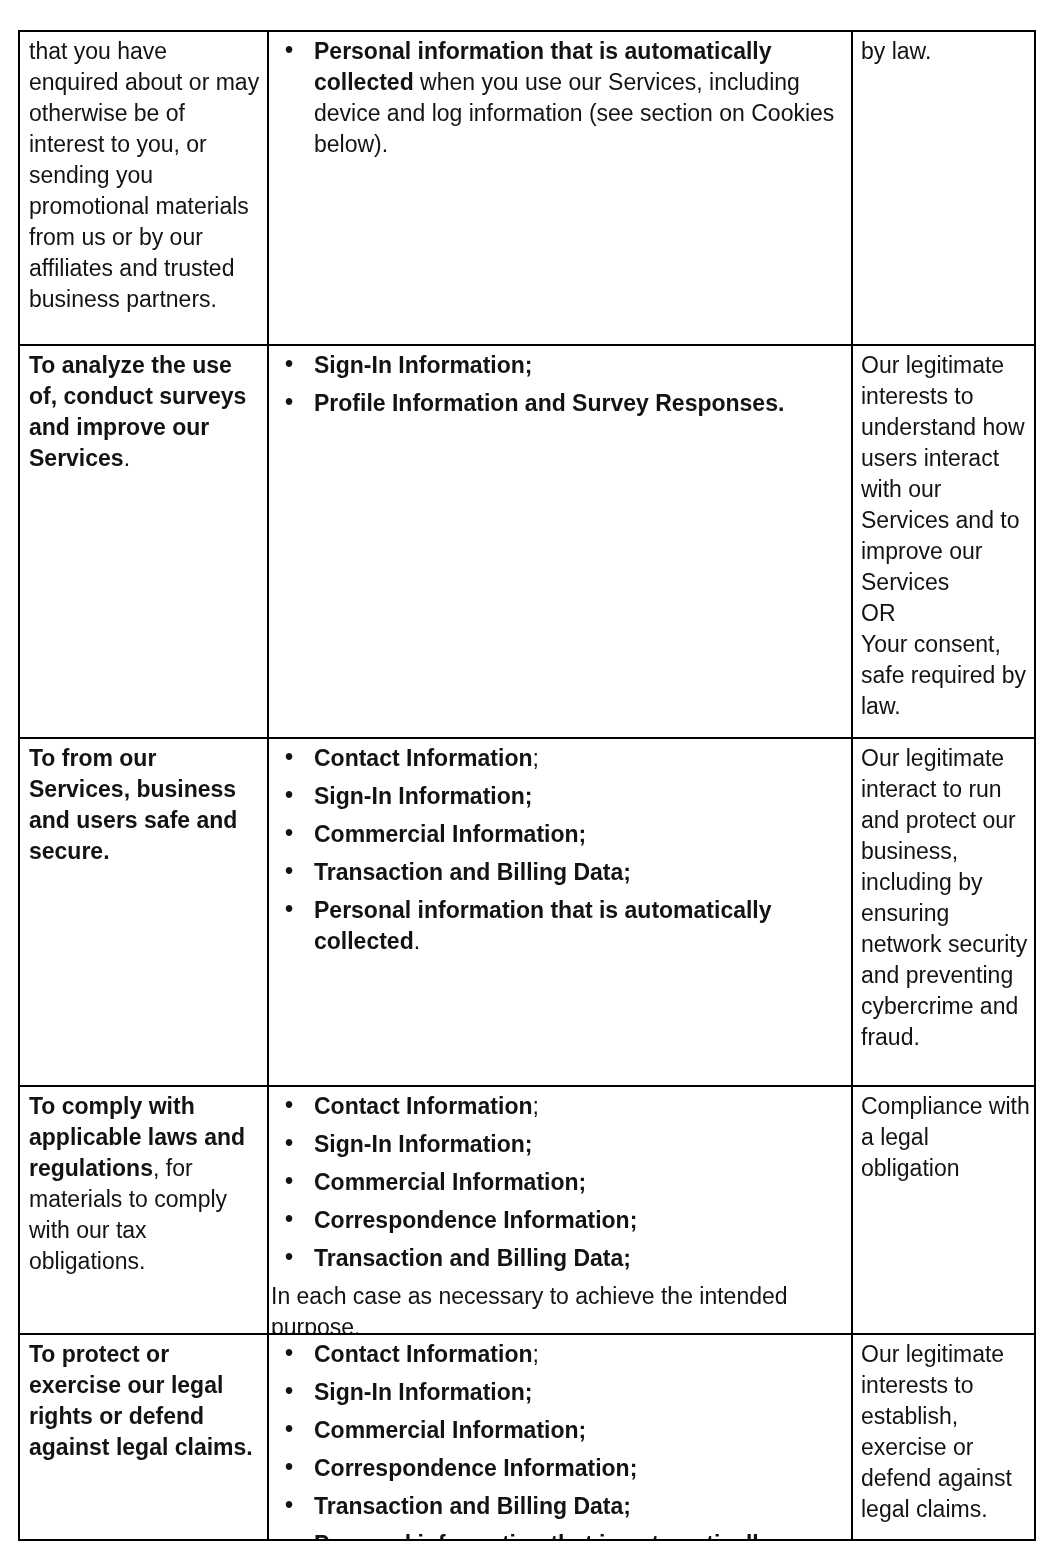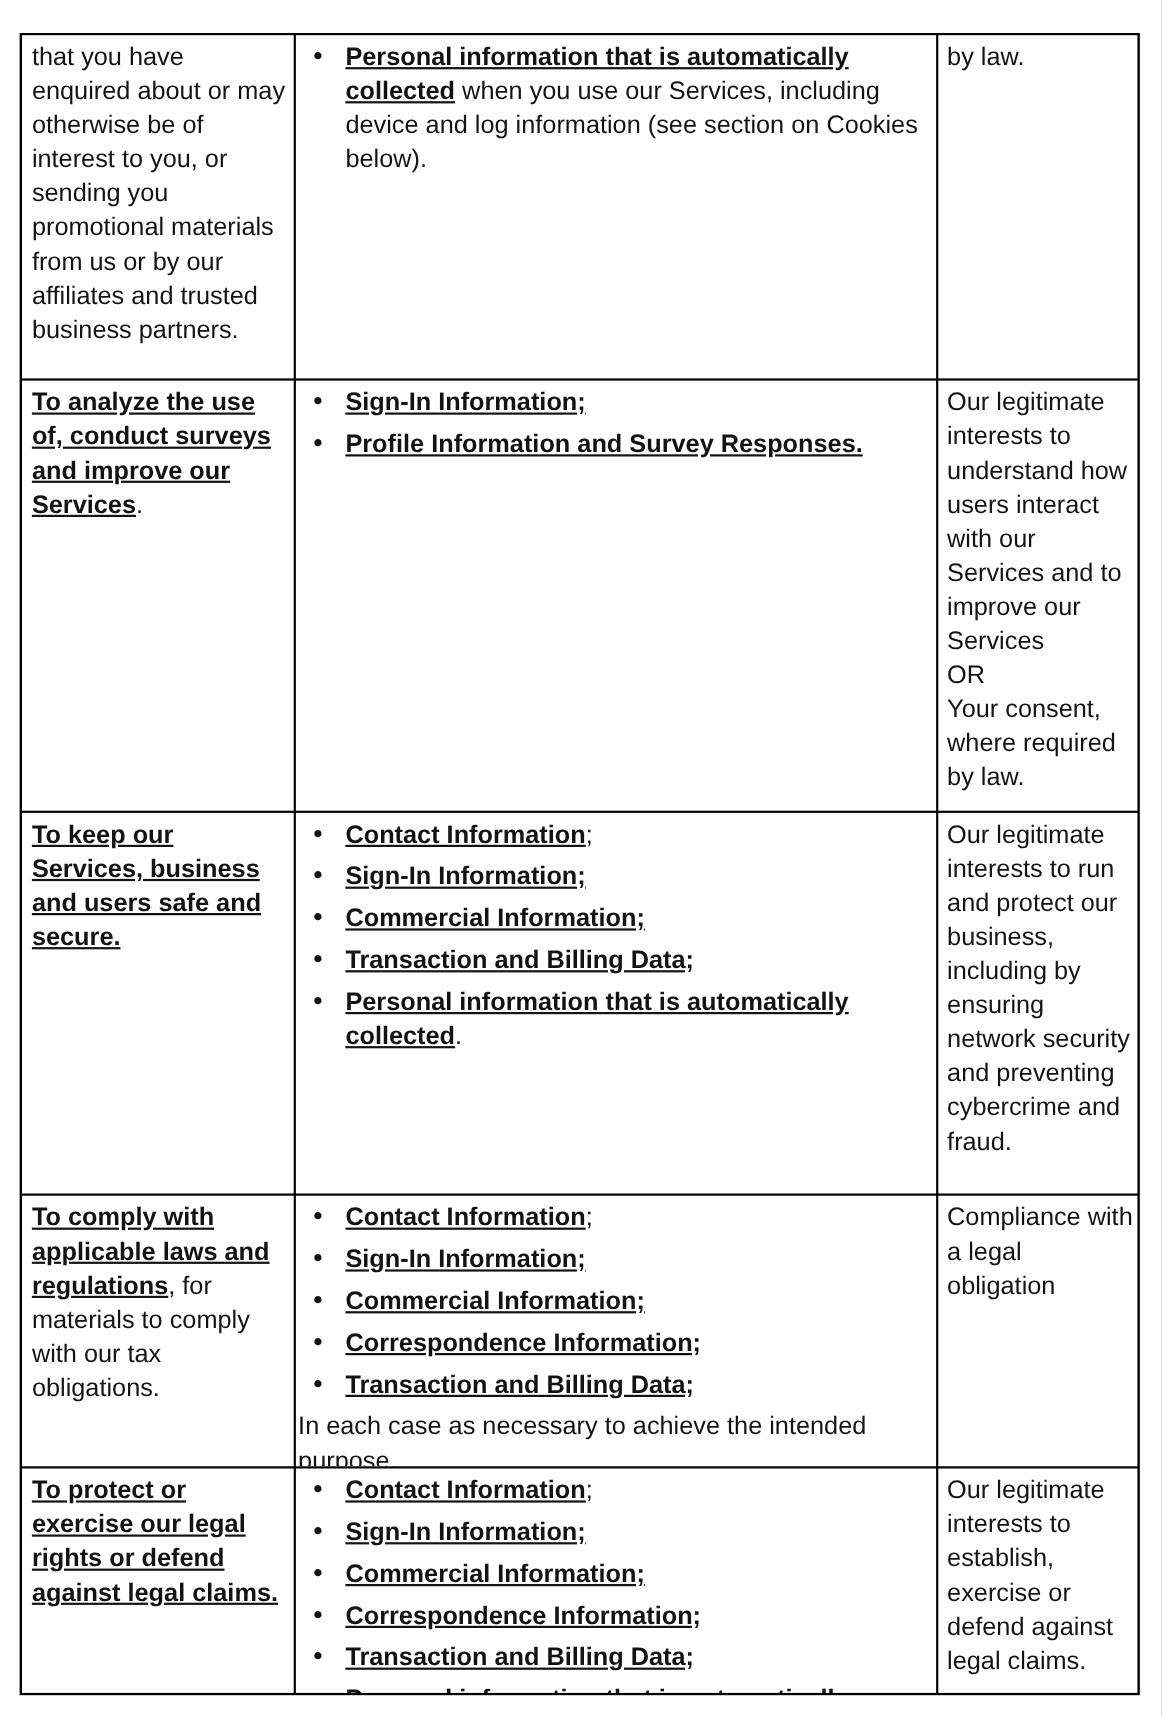--- a/index.html
+++ b/index.html
@@ -31,7 +31,7 @@
   .cell.basis   { padding: 4px 2px 0 8px; }
 
   .para { margin: 0; }
-  .b { font-weight: 700; text-decoration: underline; }
+  .b { font-weight: 700; }
 
   .info-item { margin: 0 0 7px 0; }
   .info-item.cont  { padding-left: 45px; }

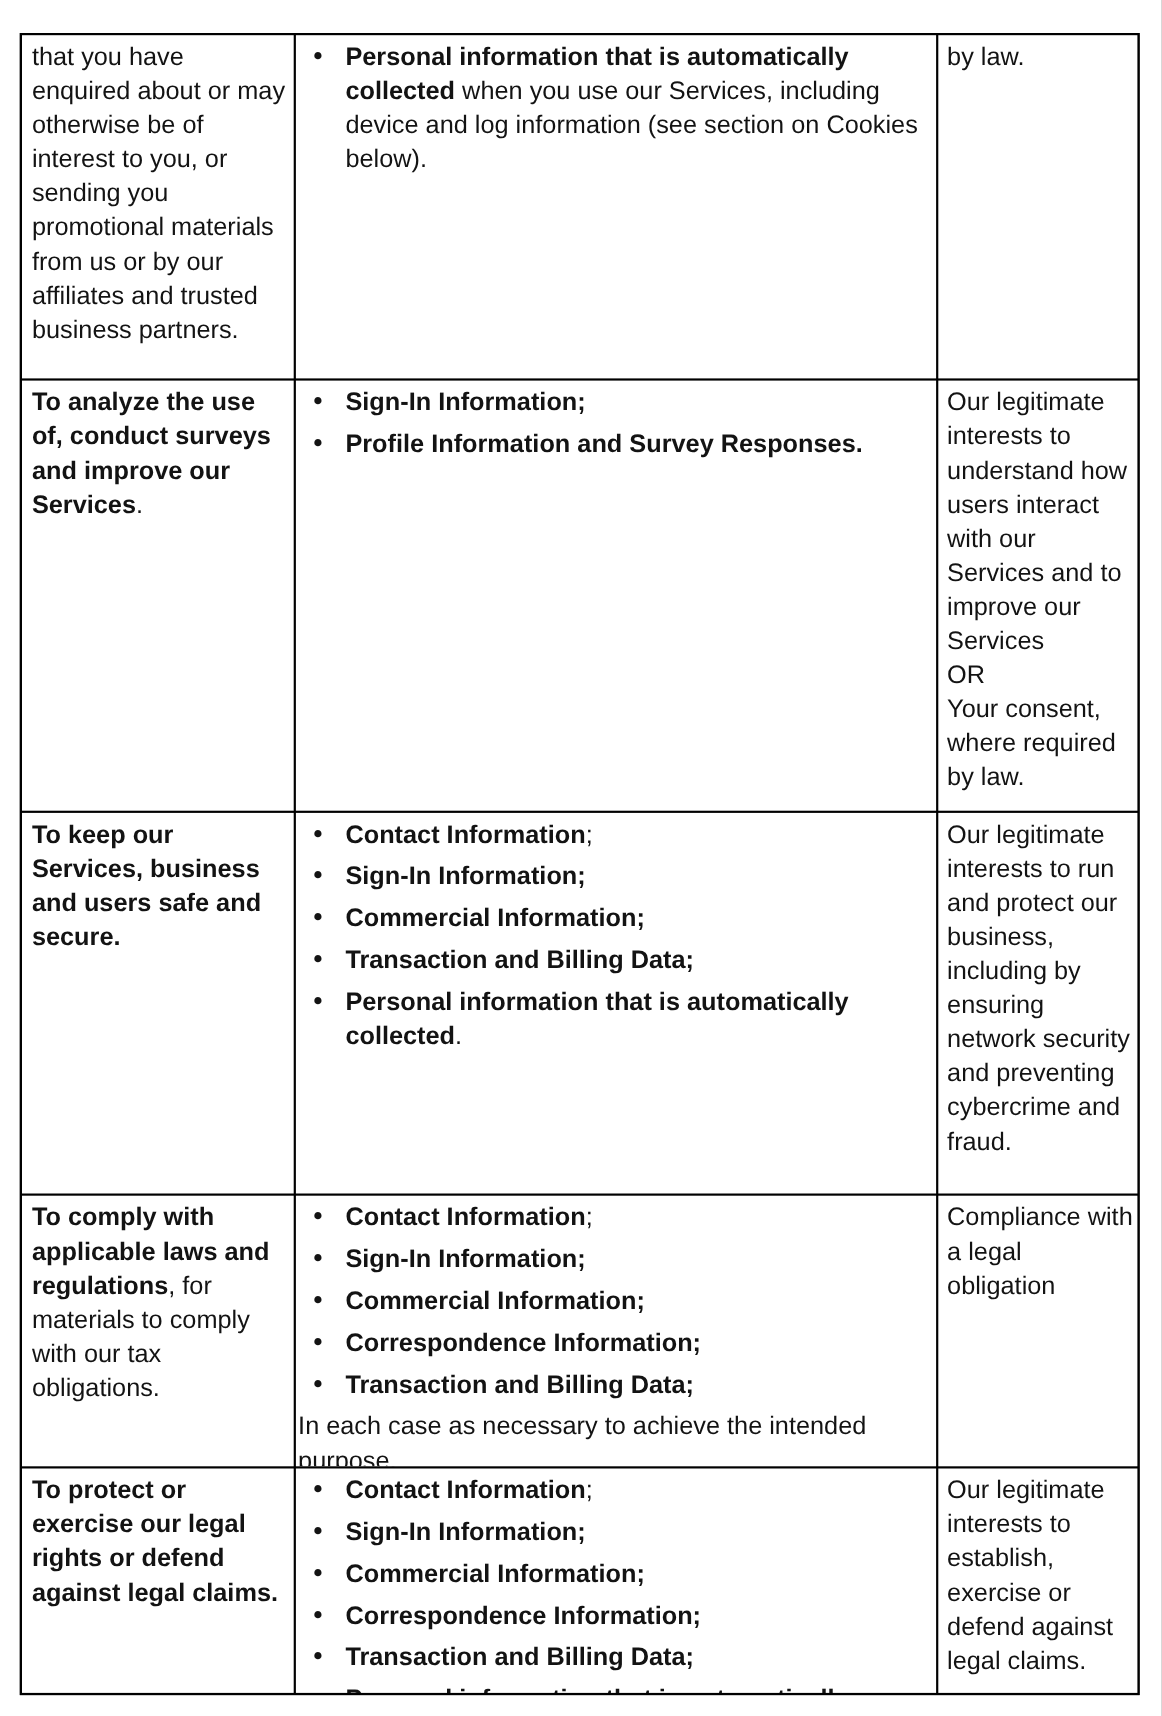--- a/index.html
+++ b/index.html
@@ -69,7 +69,7 @@
     <div class="cell basis">
       <div class="para">Our legitimate interests to understand how users interact with our Services and to improve our Services</div>
       <div class="para">OR</div>
-      <div class="para">Your consent, where required by law.</div>
+      <div class="para">Your consent, safe required by law.</div>
     </div>
 
     <div class="cell purpose">

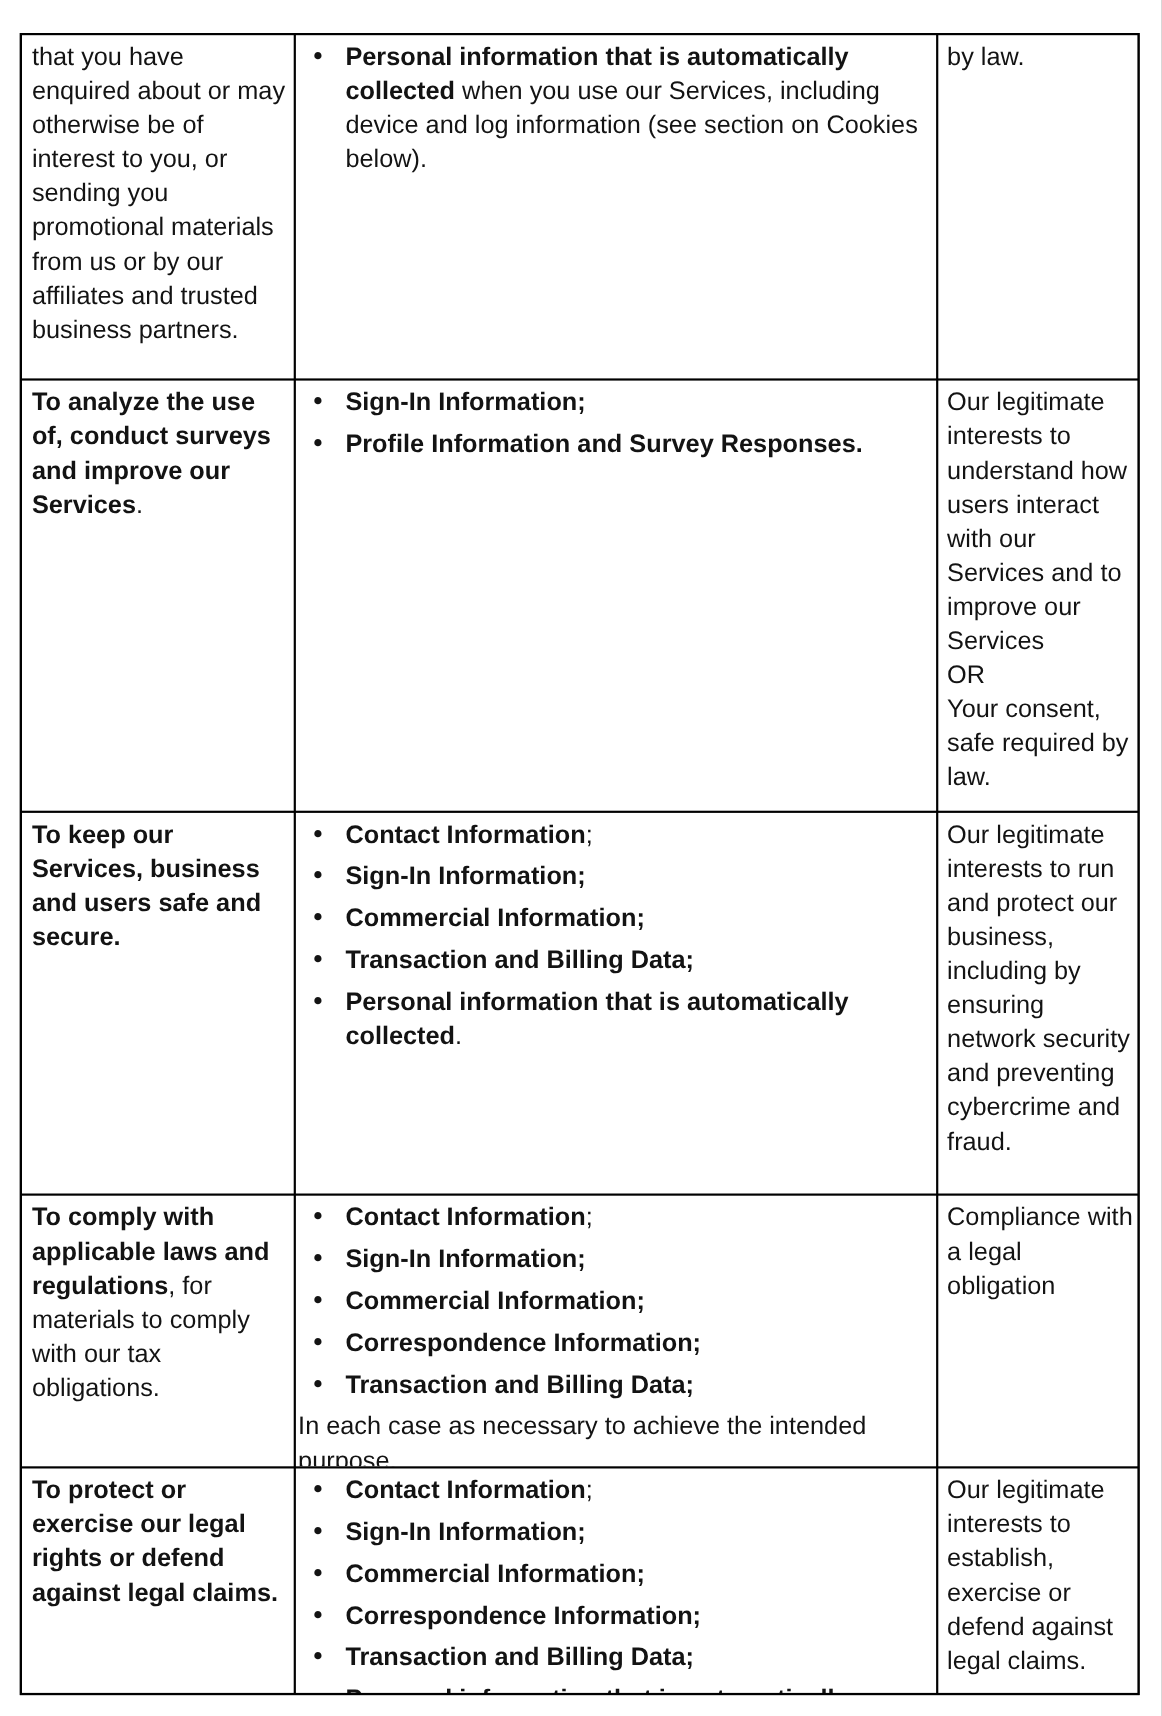--- a/index.html
+++ b/index.html
@@ -73,7 +73,7 @@
     </div>
 
     <div class="cell purpose">
-      <p class="para"><span class="b">To keep our Services, business and users safe and secure.</span></p>
+      <p class="para"><span class="b">To from our Services, business and users safe and secure.</span></p>
     </div>
     <div class="cell info">
       <div class="info-item bullet"><span class="b">Contact Information</span><span>;</span></div>

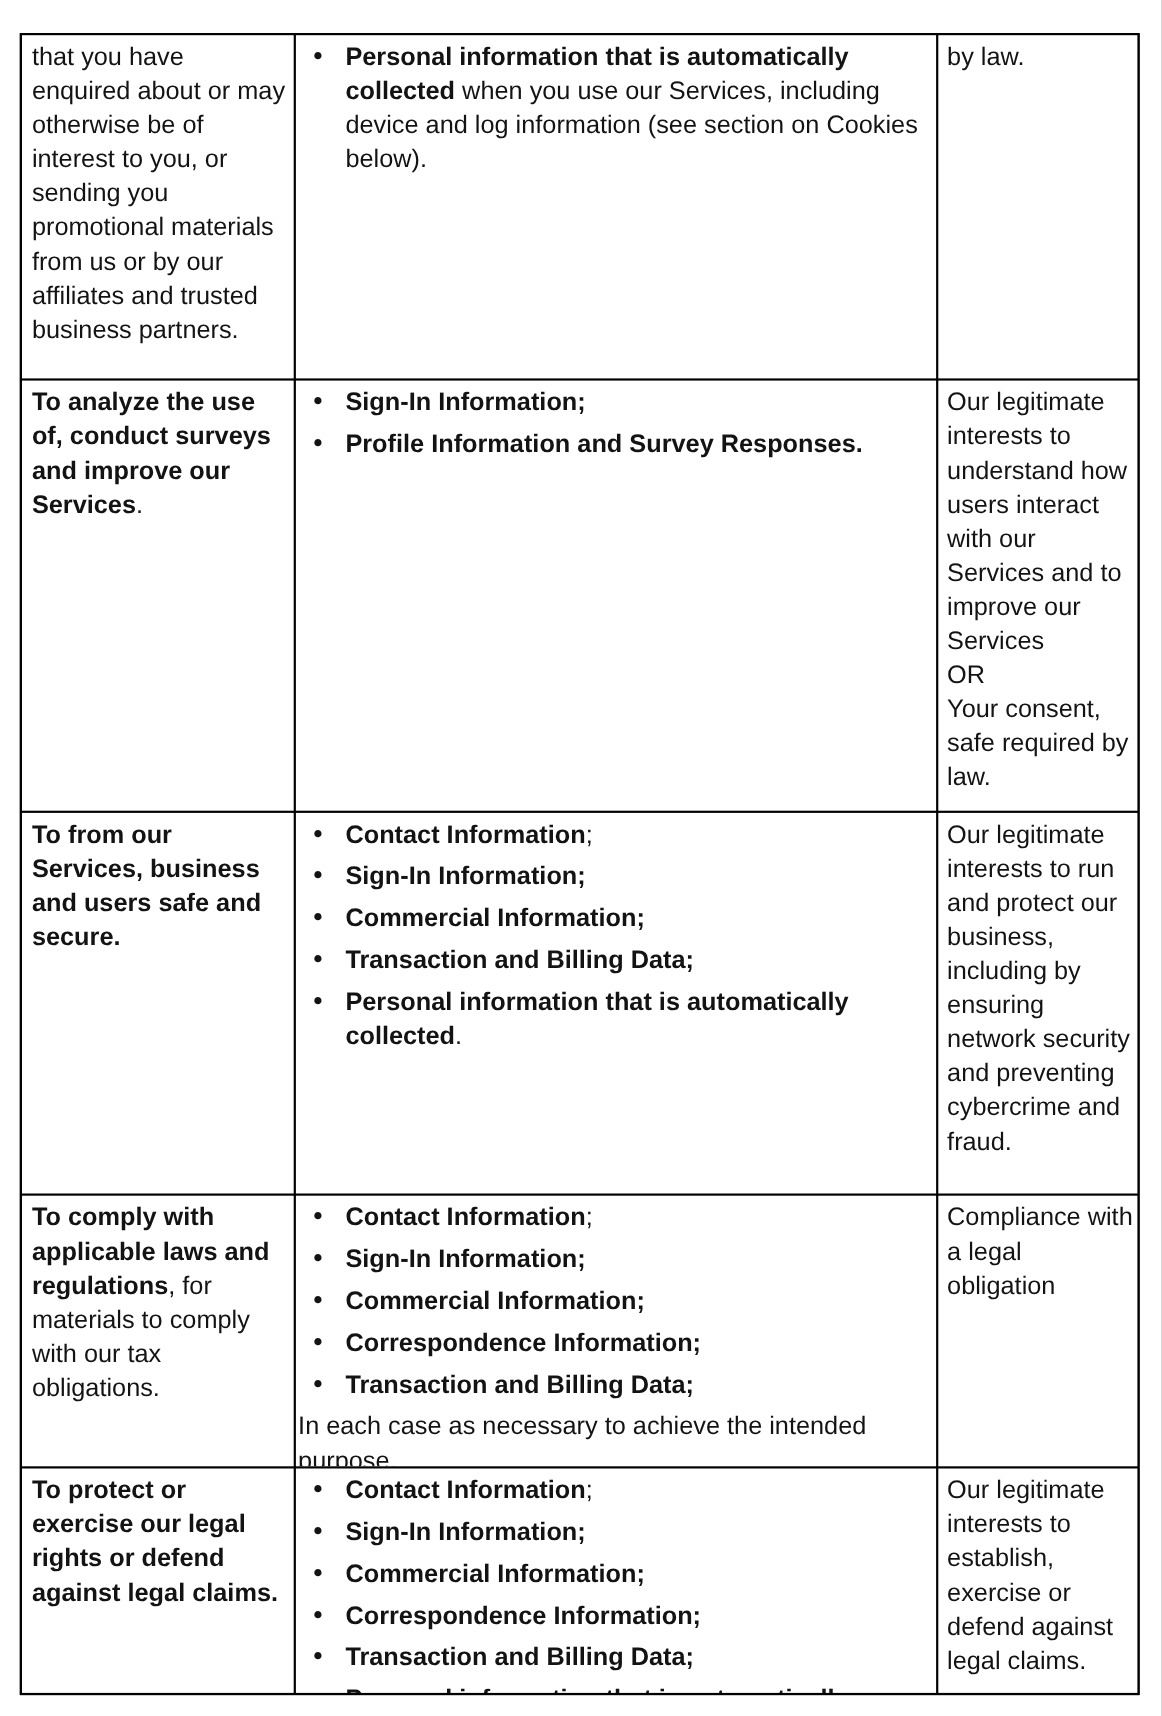--- a/index.html
+++ b/index.html
@@ -83,7 +83,7 @@
       <div class="info-item bullet"><span class="b">Personal information that is automatically collected</span><span>.</span></div>
     </div>
     <div class="cell basis">
-      <div class="para">Our legitimate interests to run and protect our business, including by ensuring network security and preventing cybercrime and fraud.</div>
+      <div class="para">Our legitimate interact to run and protect our business, including by ensuring network security and preventing cybercrime and fraud.</div>
     </div>
 
     <div class="cell purpose">

